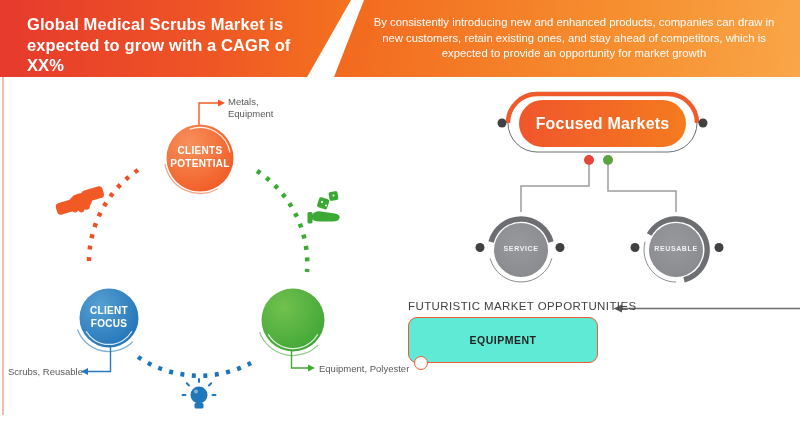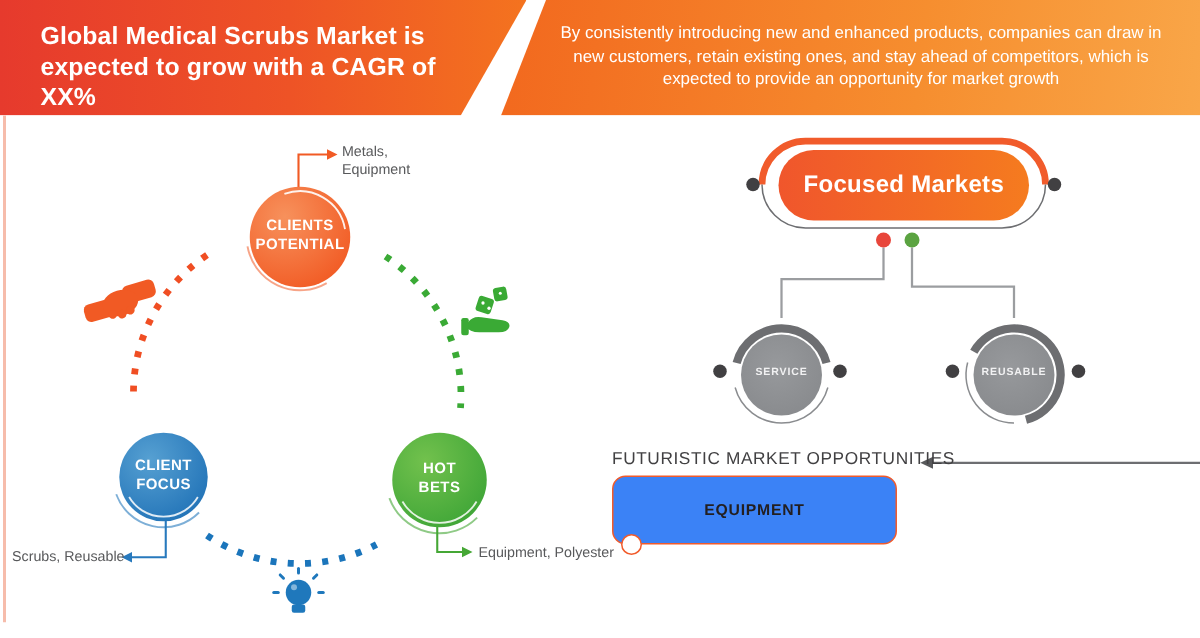--- a/index.html
+++ b/index.html
@@ -190,10 +190,6 @@
     <div>CLIENT</div>
     <div>FOCUS</div>
   </div>
-  <div class="node-label" id="label-hotbets">
-    <div>HOT</div>
-    <div>BETS</div>
-  </div>
 
   <div class="callout" id="callout-metals">Metals, Equipment</div>
   <div class="callout" id="callout-service">Scrubs, Reusable</div>

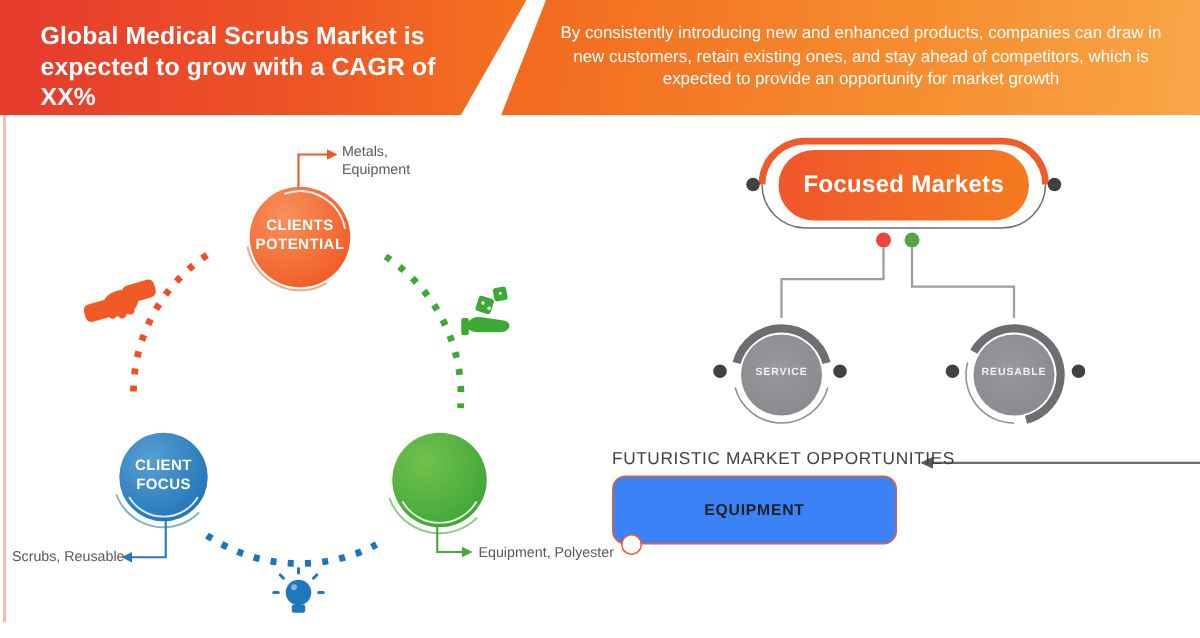--- a/index.html
+++ b/index.html
@@ -42,7 +42,7 @@
   #opp-heading{position:absolute;left:408px;top:300px;font-size:11.5px;color:#414042;
     letter-spacing:.4px;}
   .opp-box{position:absolute;top:317px;height:44px;border:1.6px solid #f15b2b;border-radius:9px;
-    display:flex;align-items:center;justify-content:center;background:#3b82f6;
+    display:flex;align-items:center;justify-content:center;background:#5eead4;
     font-weight:bold;font-size:10.5px;color:#231f20;letter-spacing:.5px;}
   #box-equipment{left:408px;width:188px;}
   #box-polyester{left:607px;width:186px;}

